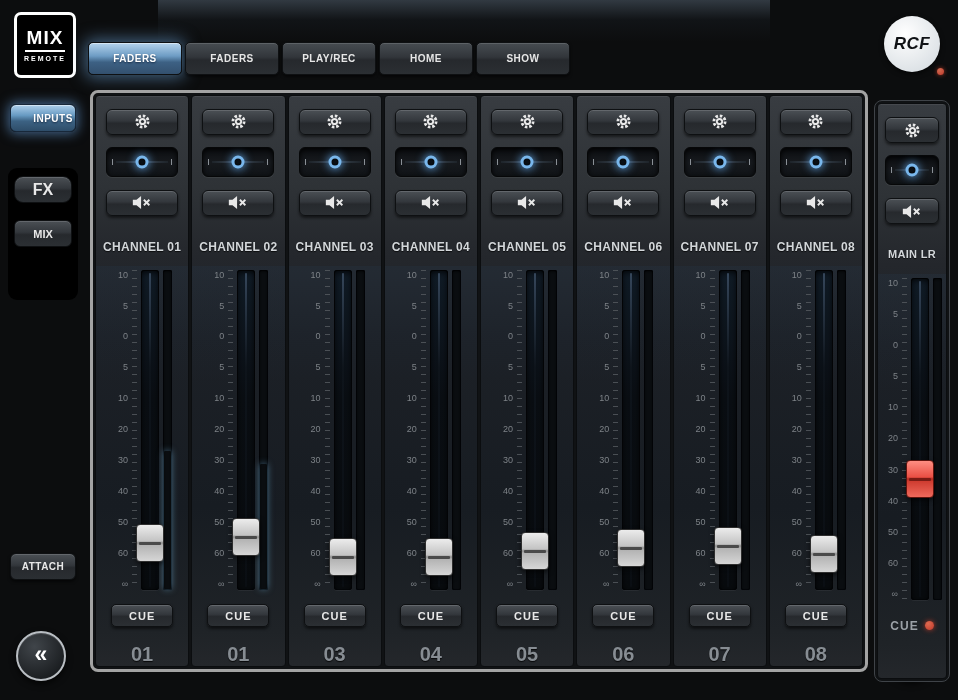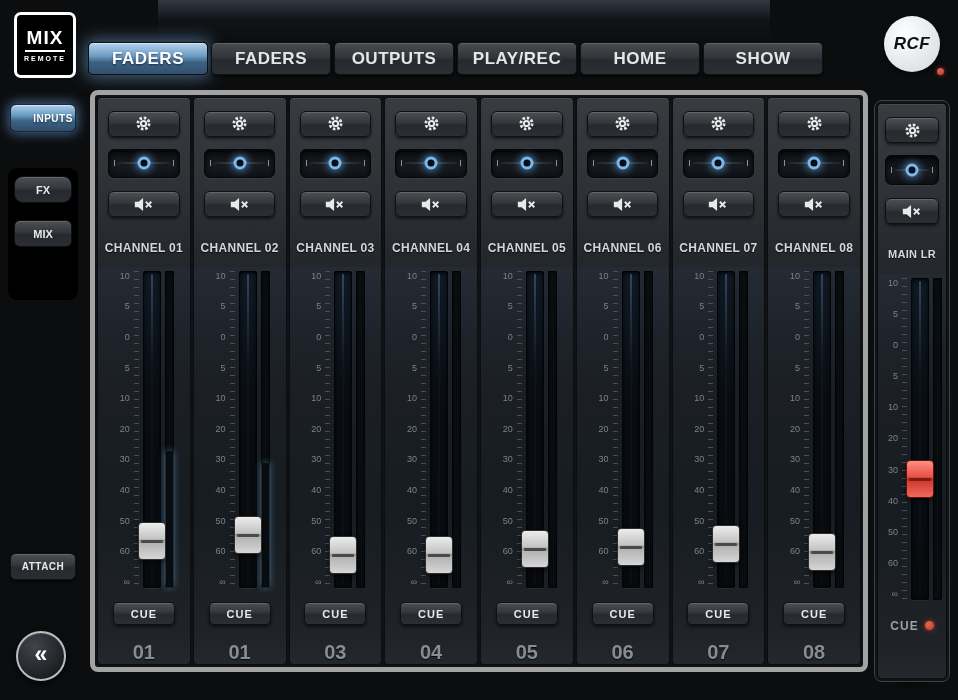--- a/index.html
+++ b/index.html
@@ -34,8 +34,8 @@
   
   .tabs{position:absolute;left:88px;top:42px;display:flex;gap:3px;}
   .tab{
-    width:120px;height:33px;display:flex;align-items:center;justify-content:center;
-    font-size:17px;font-weight:bold;letter-spacing:.5px;color:#e6e6e6;
+    width:94px;height:33px;display:flex;align-items:center;justify-content:center;
+    font-size:10px;font-weight:bold;letter-spacing:.5px;color:#e6e6e6;
     border-radius:5px;border:1px solid #0e1012;cursor:pointer;
     background:linear-gradient(180deg,#474c51,#32363b 45%,#26292d 55%,#2b2f33);
     box-shadow:inset 0 1px 0 rgba(255,255,255,.13),0 2px 3px rgba(0,0,0,.55);

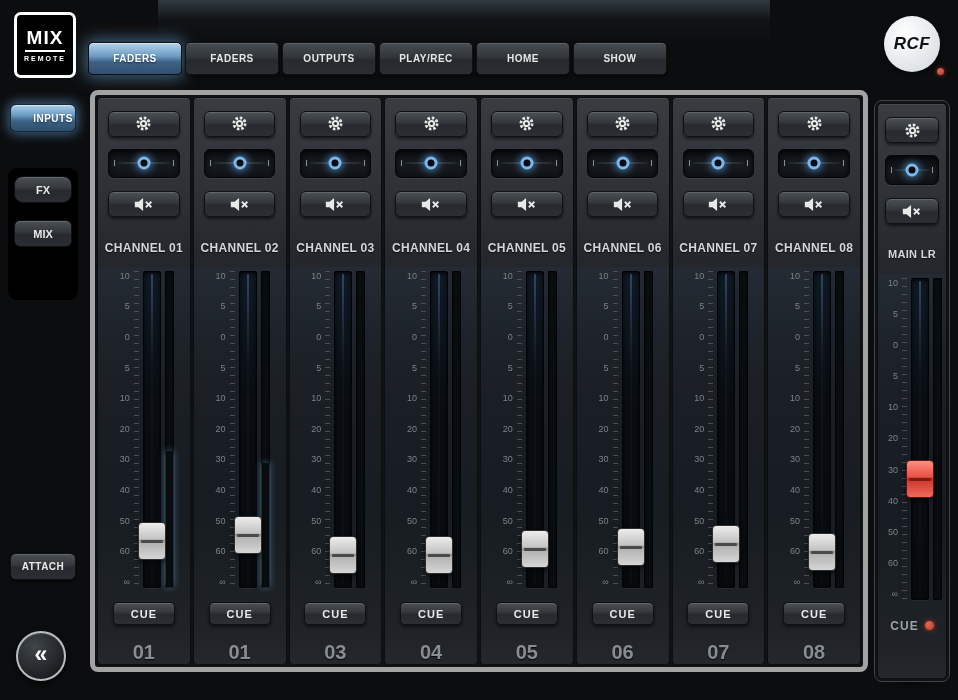--- a/index.html
+++ b/index.html
@@ -216,7 +216,6 @@
 <nav class="tabs">
   <div class="tab active">FADERS</div>
   <div class="tab">FADERS</div>
-  <div class="tab">OUTPUTS</div>
   <div class="tab">PLAY/REC</div>
   <div class="tab">HOME</div>
   <div class="tab">SHOW</div>

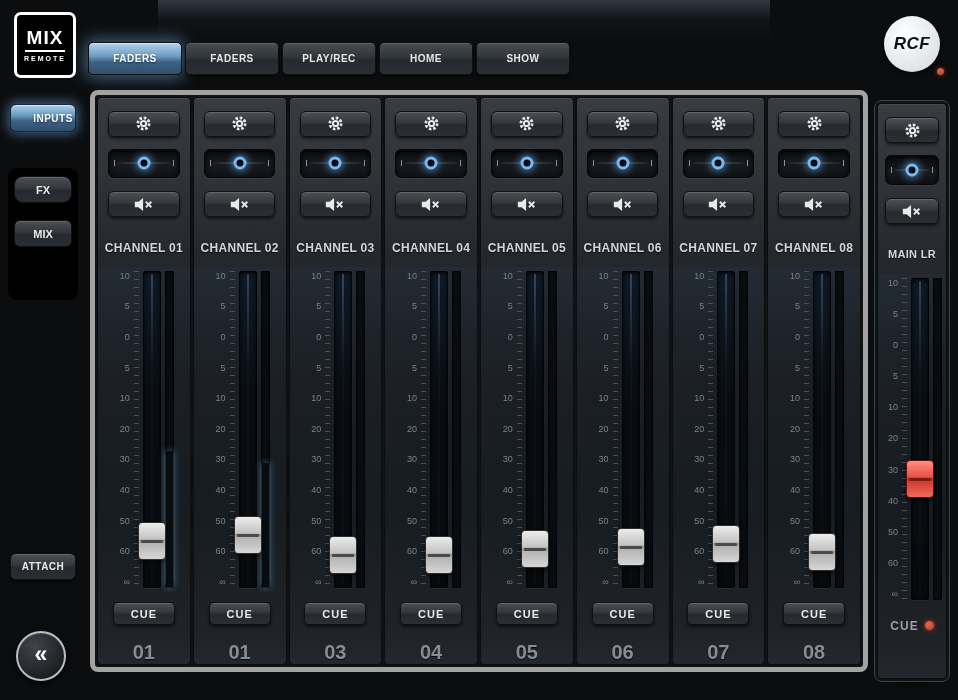--- a/index.html
+++ b/index.html
@@ -74,7 +74,7 @@
   
   .inputs-btn{position:absolute;left:10px;top:104px;width:66px;height:28px;font-size:10px;letter-spacing:.5px;padding-left:20px;}
   .side-panel{position:absolute;left:8px;top:168px;width:70px;height:132px;background:#000;border-radius:9px;}
-  .fx-btn{position:absolute;left:14px;top:176px;width:58px;height:27px;font-size:11px;border-radius:9px;}
+  .fx-btn{position:absolute;left:14px;top:176px;width:58px;height:27px;font-size:16px;border-radius:9px;}
   .mixbtn{position:absolute;left:14px;top:220px;width:58px;height:27px;font-size:11px;}
   .attach-btn{position:absolute;left:10px;top:553px;width:66px;height:27px;font-size:10px;letter-spacing:.5px;}
   .nav-circle{

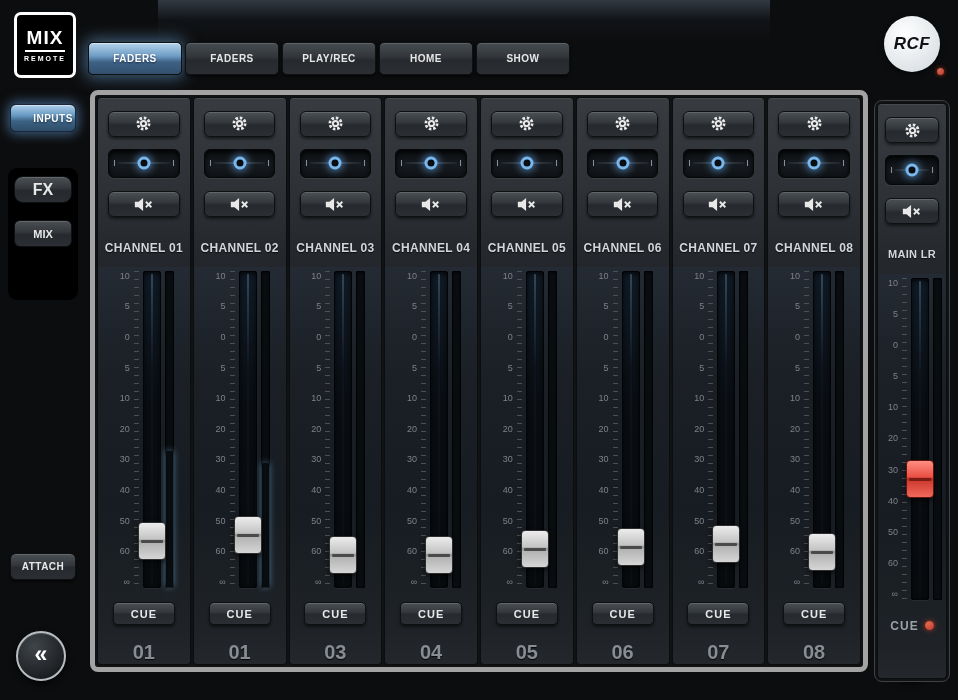--- a/index.html
+++ b/index.html
@@ -90,7 +90,7 @@
   
   .channel-panel{
     position:absolute;left:90px;top:90px;width:778px;height:582px;
-    background:#101214;border:5px solid #a3a3a3;border-radius:8px;
+    background:#101214;border:3px solid #a3a3a3;border-radius:8px;
     padding:2px;display:flex;gap:2px;
   }
   .main-panel{

